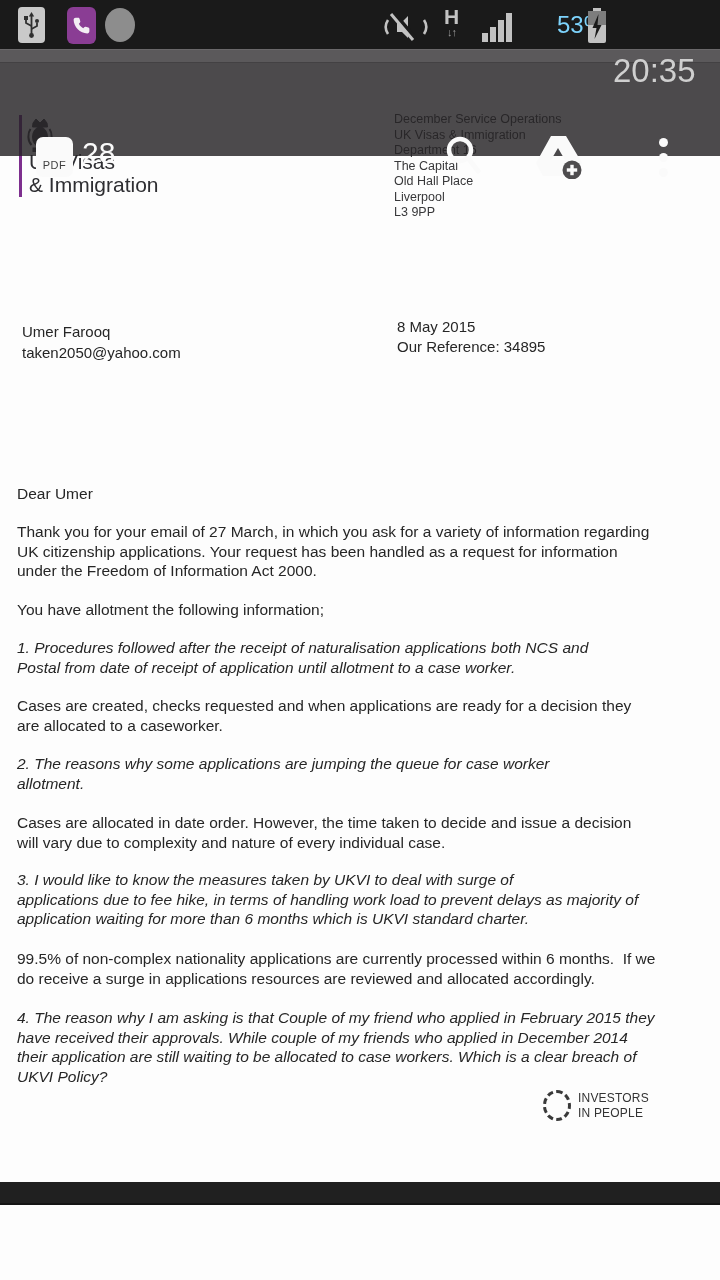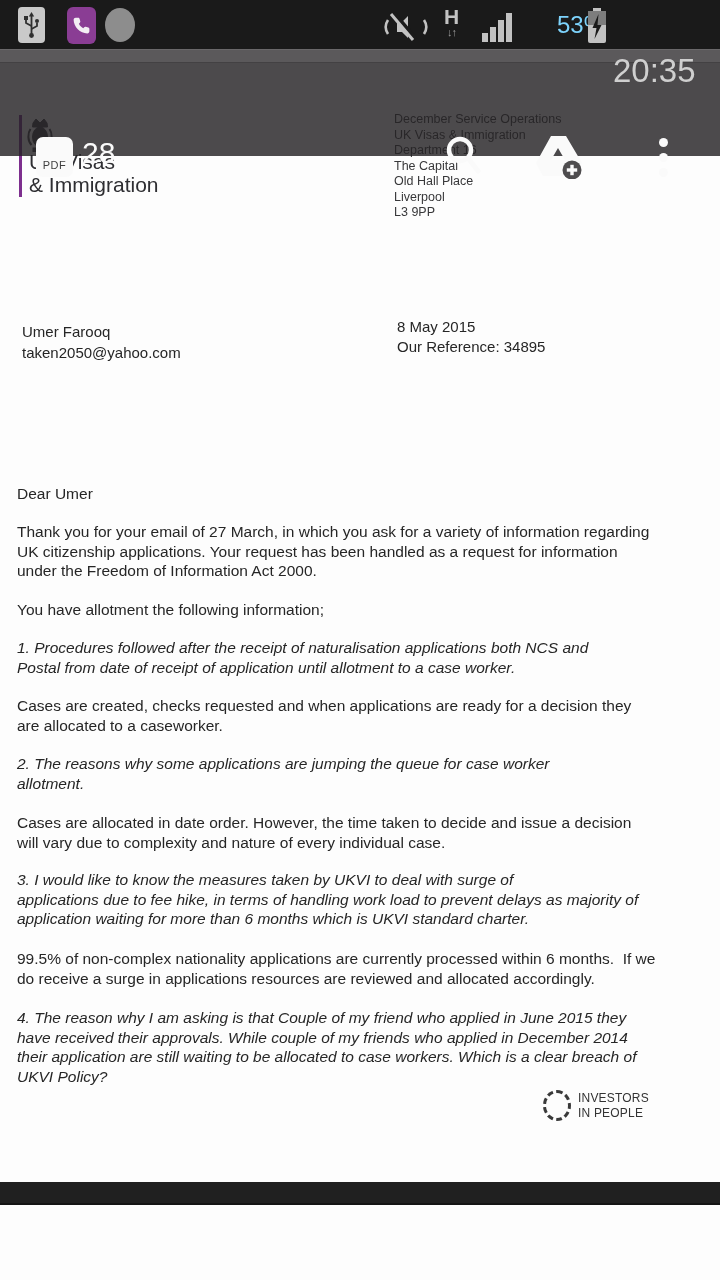--- a/index.html
+++ b/index.html
@@ -123,7 +123,7 @@
 application waiting for more than 6 months which is UKVI standard charter.</div>
     <div class="para" style="top:949px">99.5% of non-complex nationality applications are currently processed within 6 months.  If we
 do receive a surge in applications resources are reviewed and allocated accordingly.</div>
-    <div class="para italic" style="top:1008px">4. The reason why I am asking is that Couple of my friend who applied in June 2015 they
+    <div class="para italic" style="top:1008px">4. The reason why I am asking is that Couple of my friend who applied in February 2015 they
 have received their approvals. While couple of my friends who applied in December 2014
 their application are still waiting to be allocated to case workers. Which is a clear breach of
 UKVI Policy?</div>

